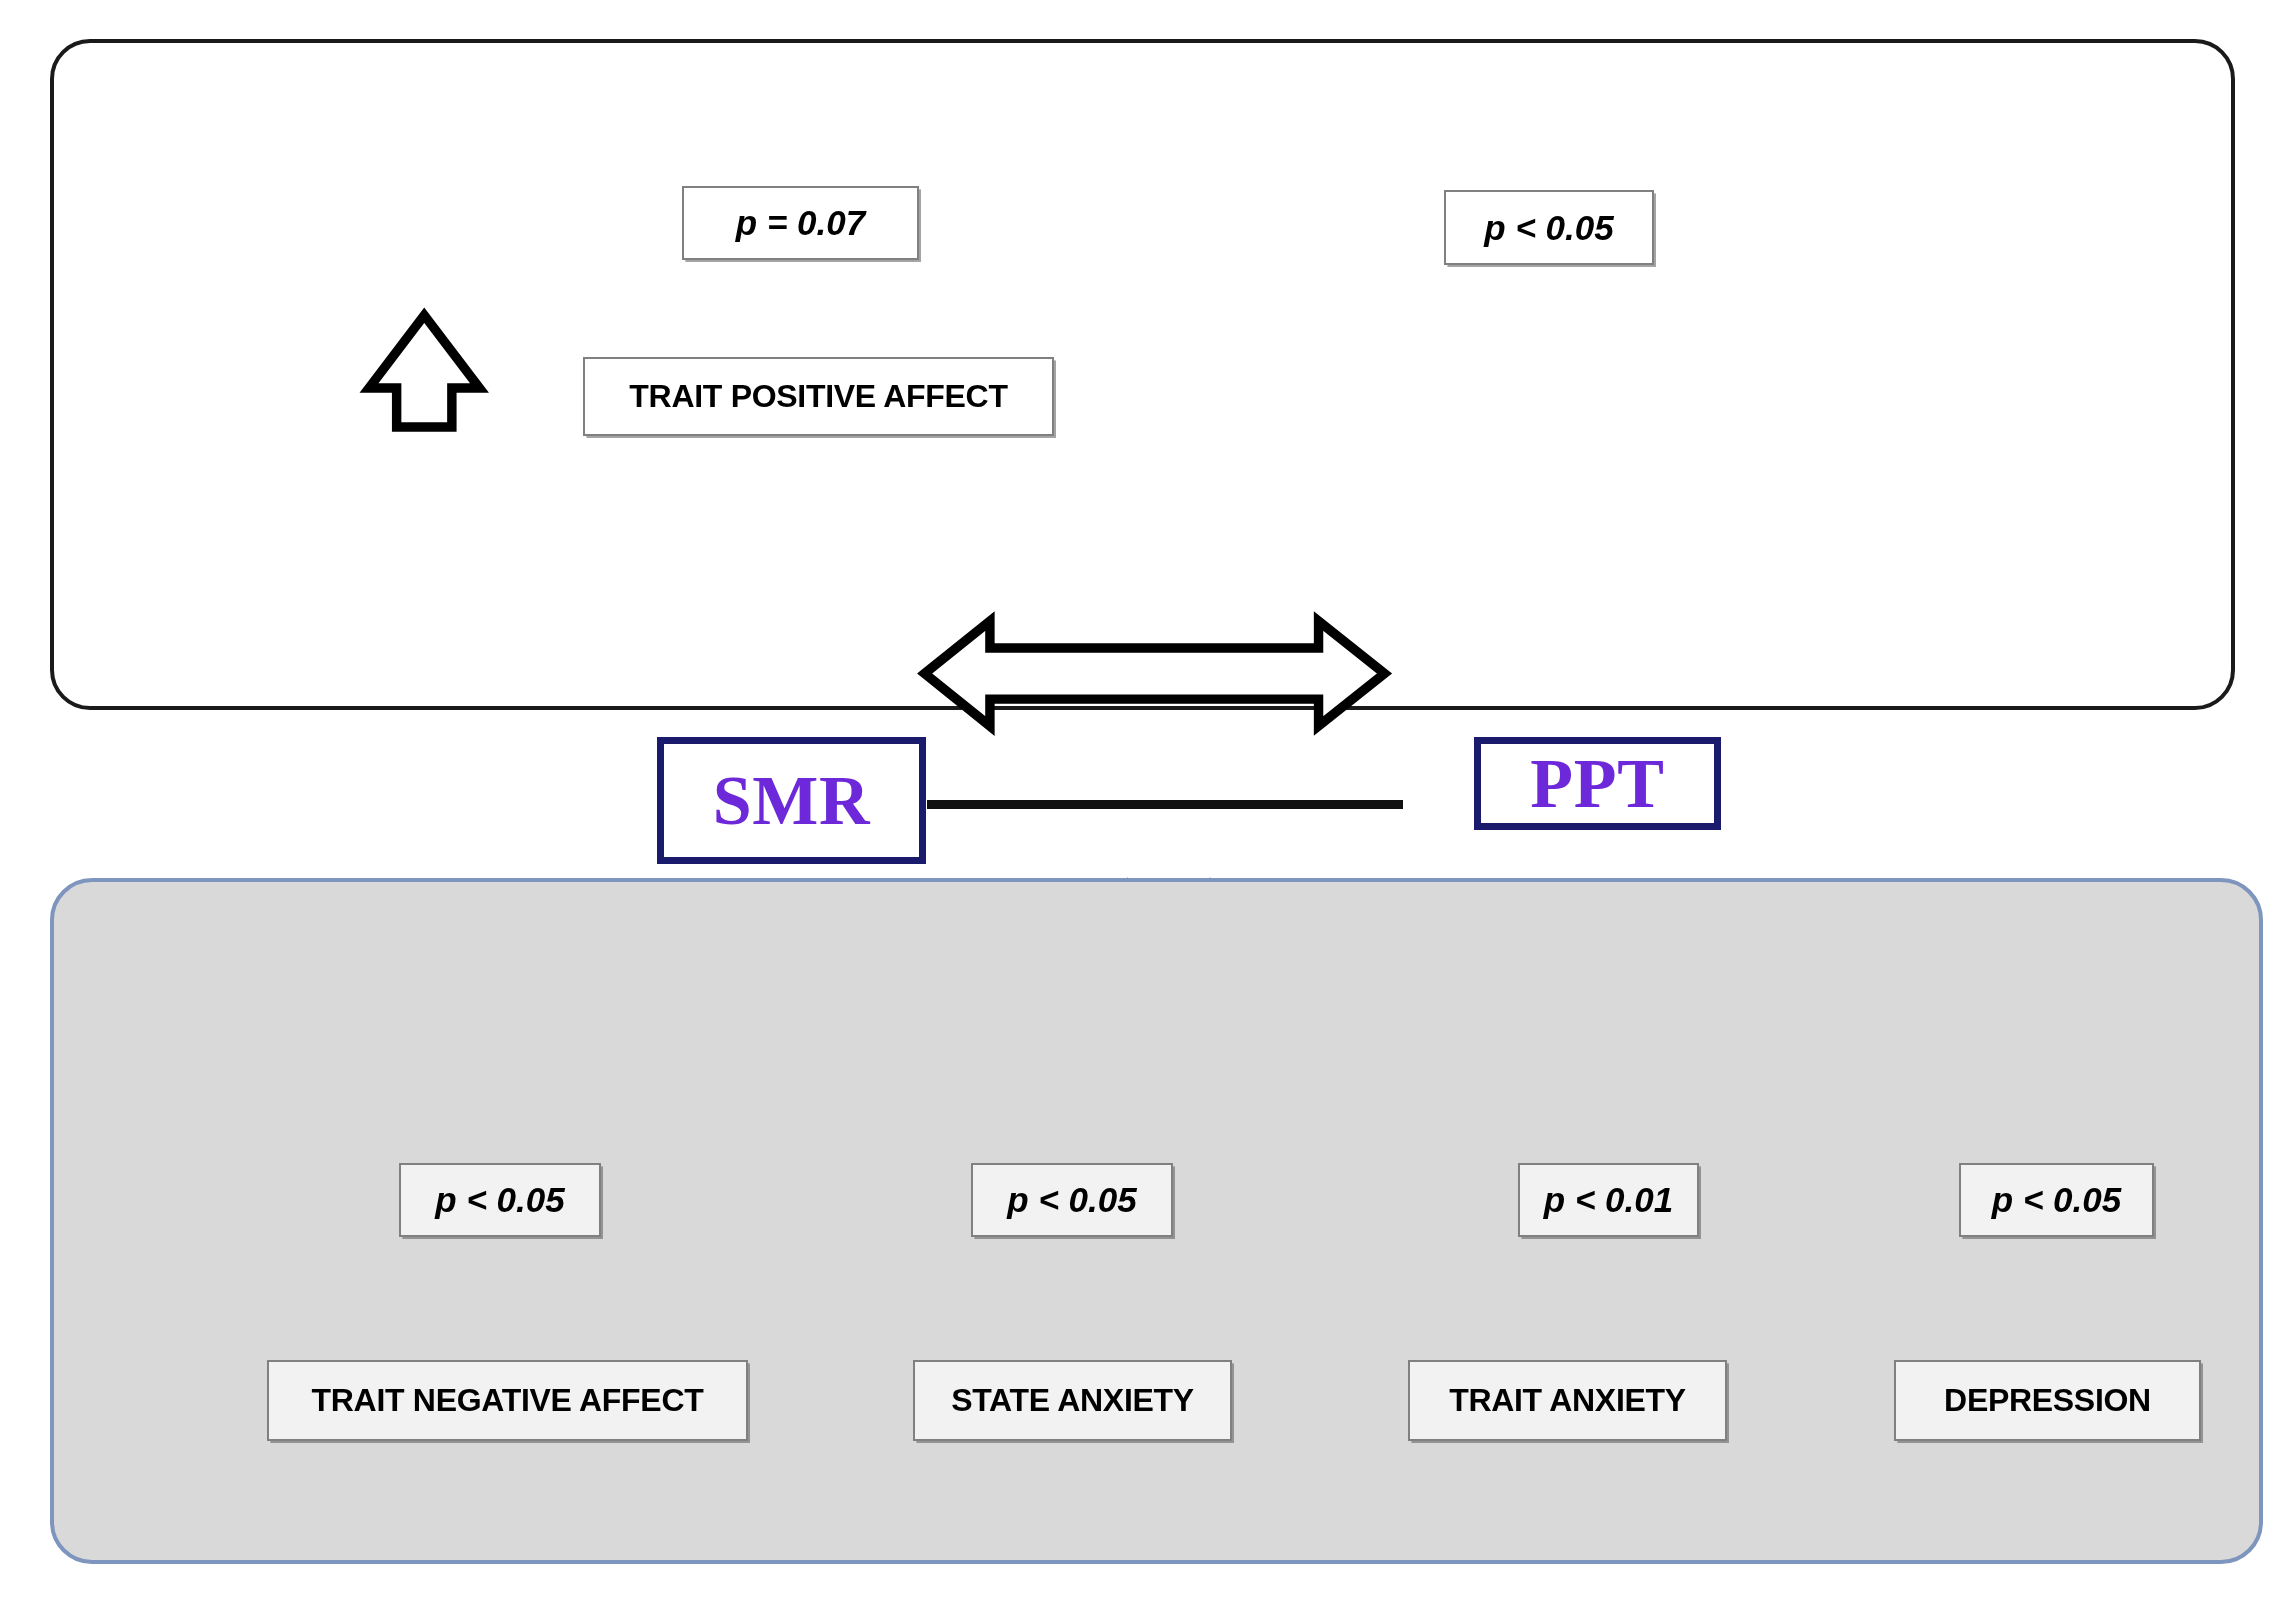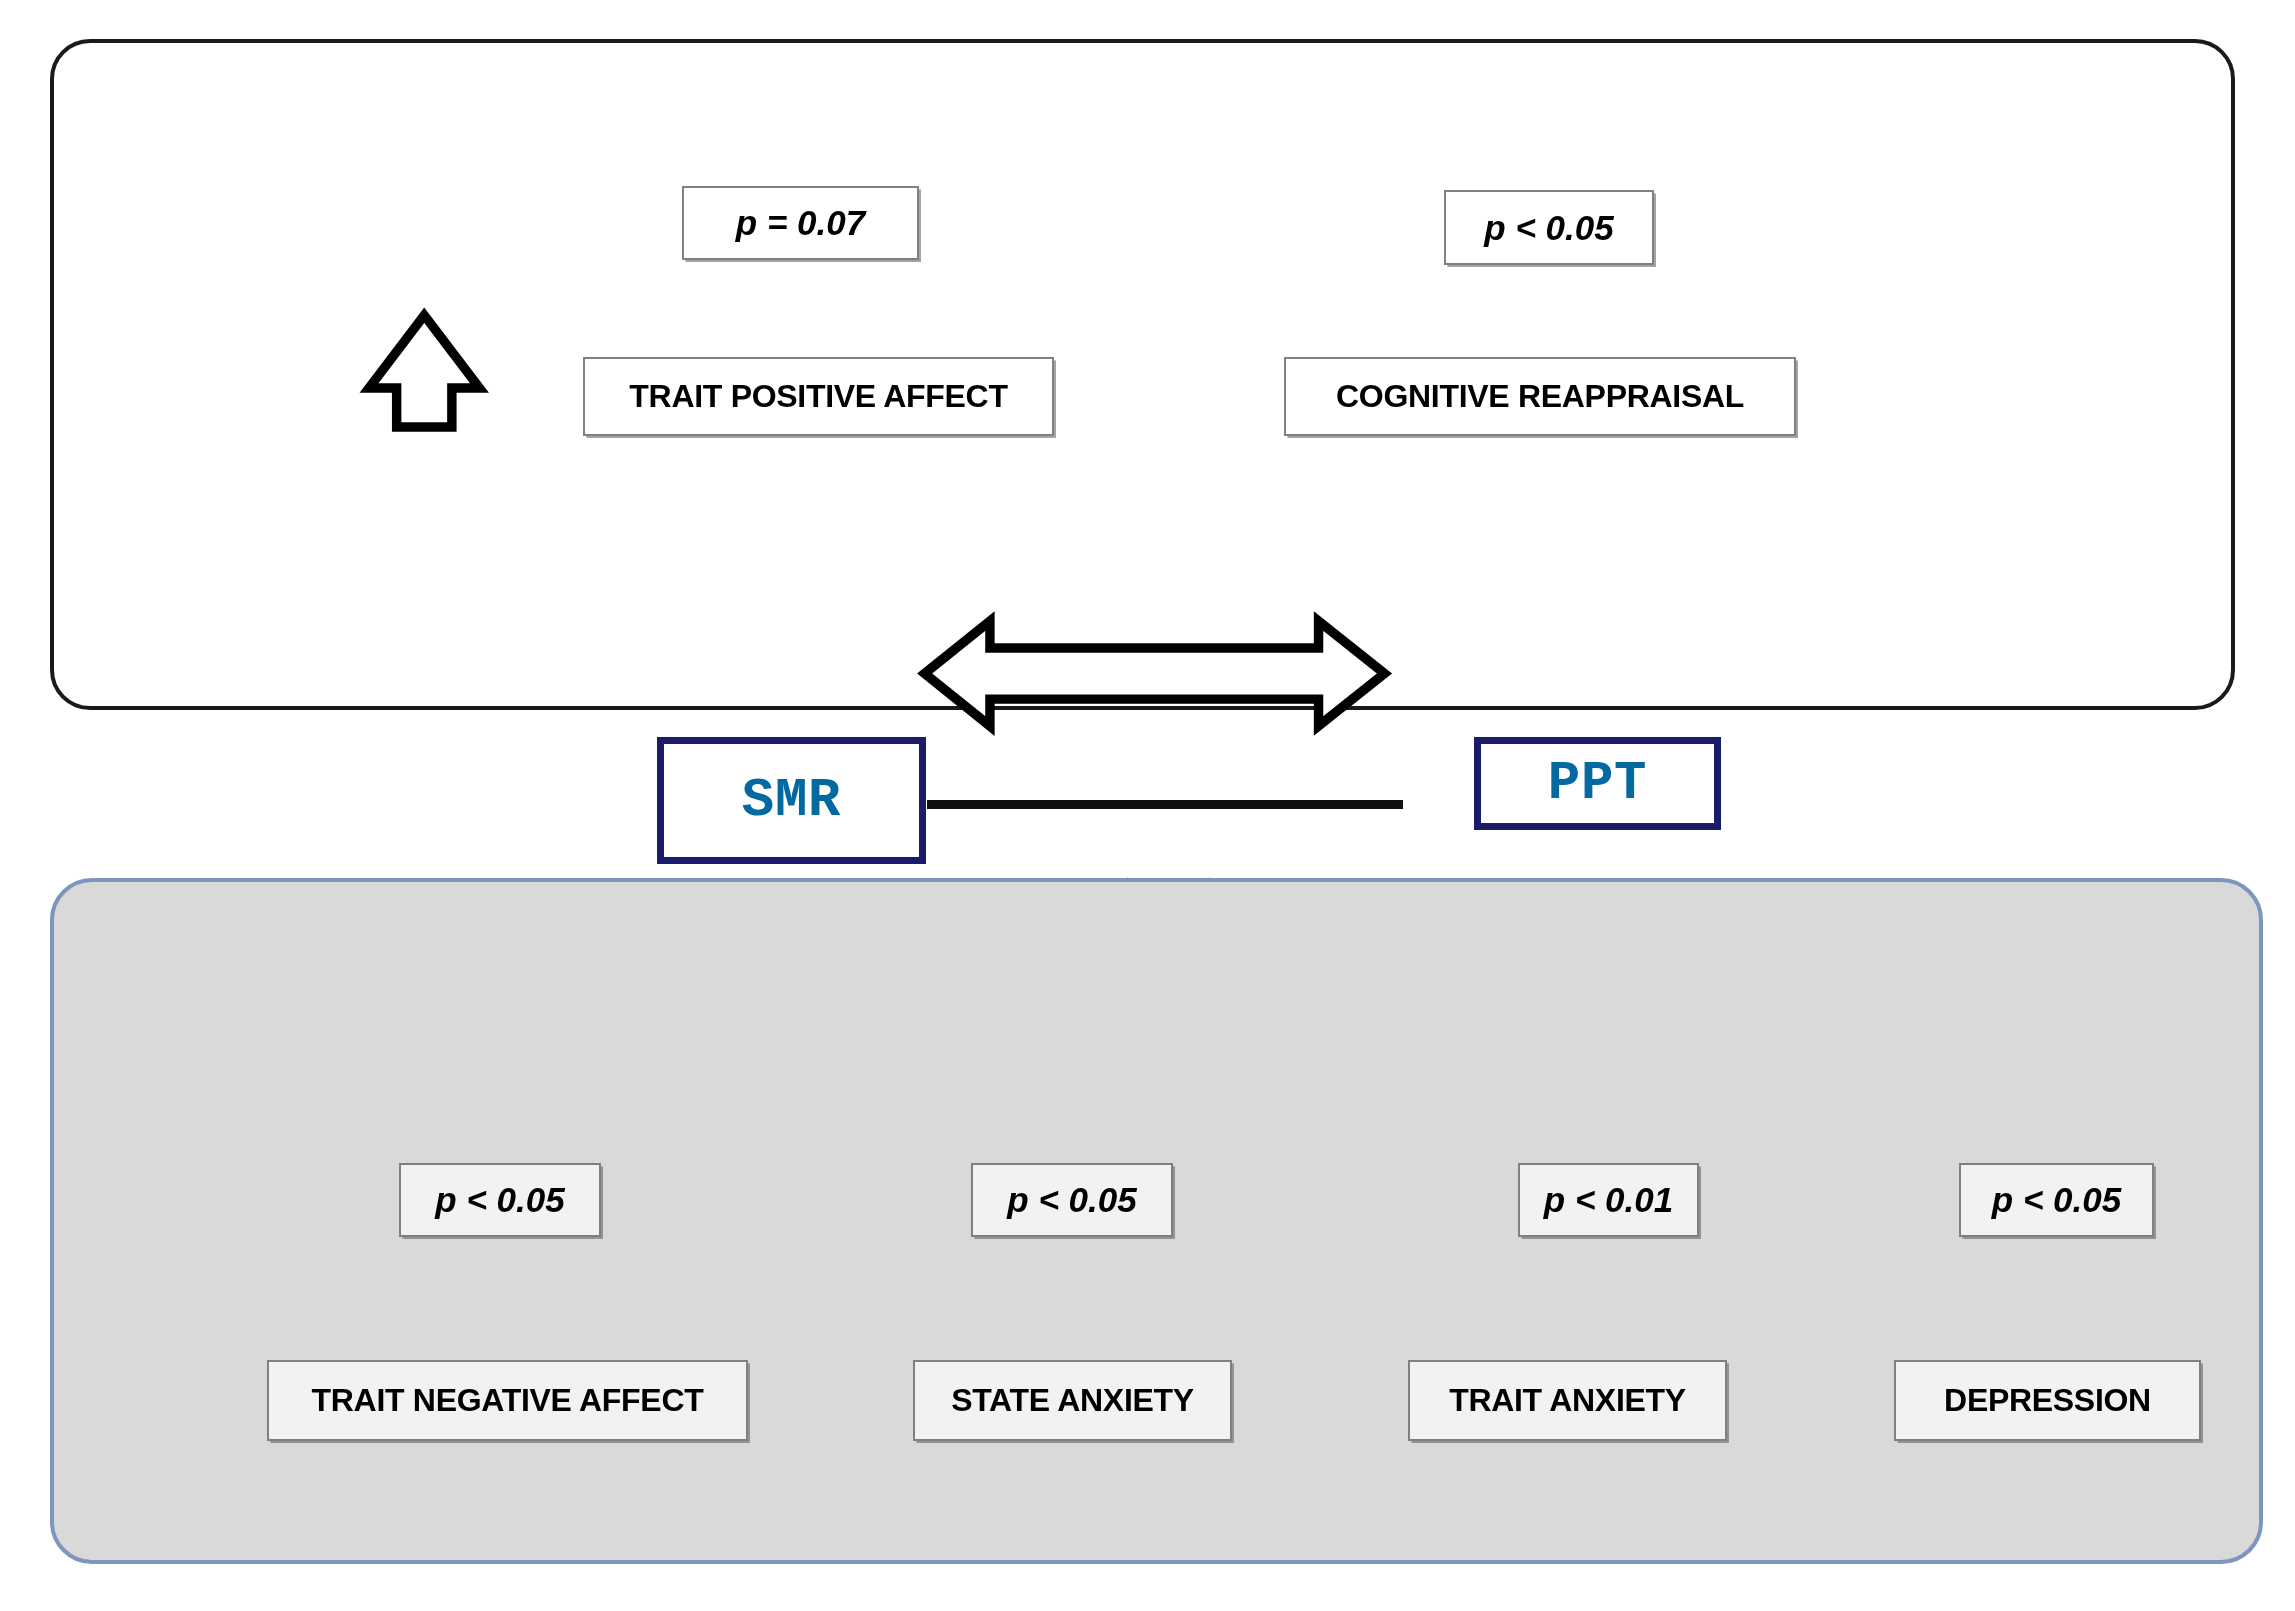--- a/index.html
+++ b/index.html
@@ -138,7 +138,6 @@
 
   <div class="nbox on-white lbox" style="left:583px; top:341px; width:471px; height:79px;">TRAIT POSITIVE AFFECT</div>
 
-  <div class="nbox on-white lbox" style="left:1284px; top:341px; width:512px; height:79px;">COGNITIVE REAPPRAISAL</div>
 
   <div class="connector" style="left:927px; top:800px; width:476px; height:9.4px;"></div>
 

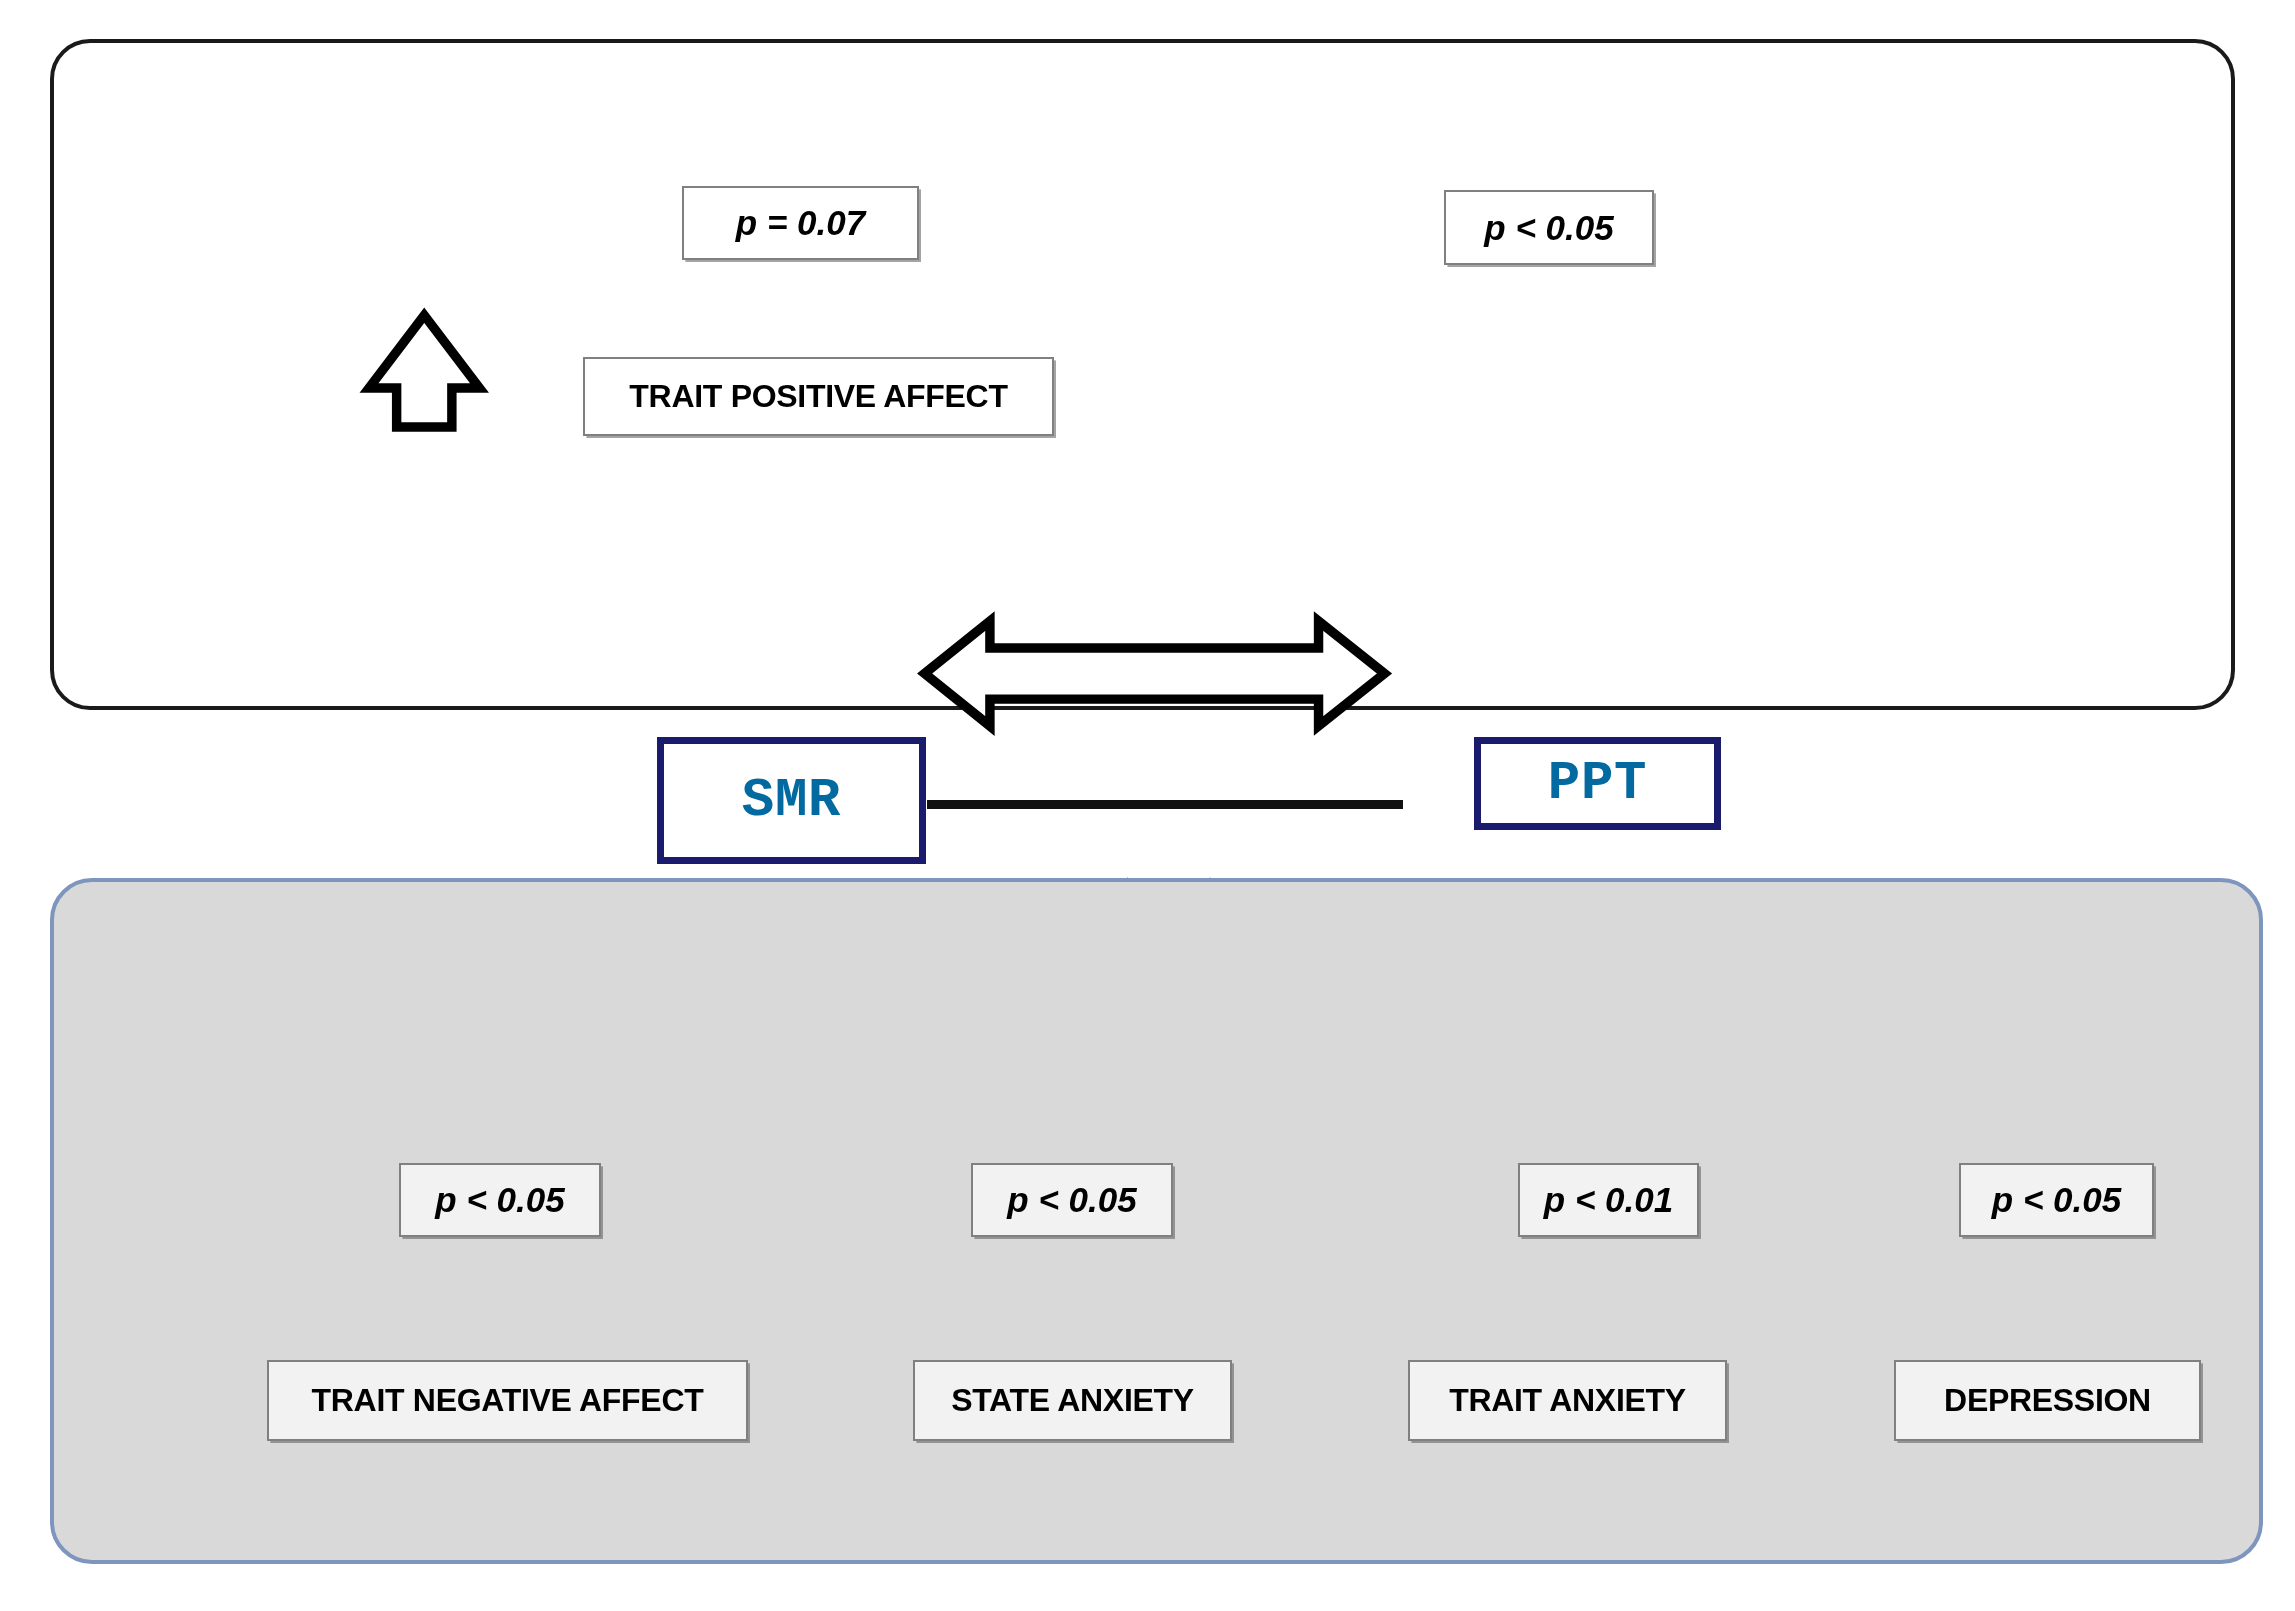--- a/index.html
+++ b/index.html
@@ -78,10 +78,10 @@
     justify-content: center;
     border: 7.4px solid #1b1b6e;
     background: #ffffff;
-    font-family: Liberation Mono, monospace;
+    font-family: Liberation Serif, serif;
     font-weight: 700;
-    font-size: 54px;
-    color: #0369a1;
+    font-size: 70px;
+    color: #6d28d9;
     letter-spacing: 0.7px;
   }
   .connector {

